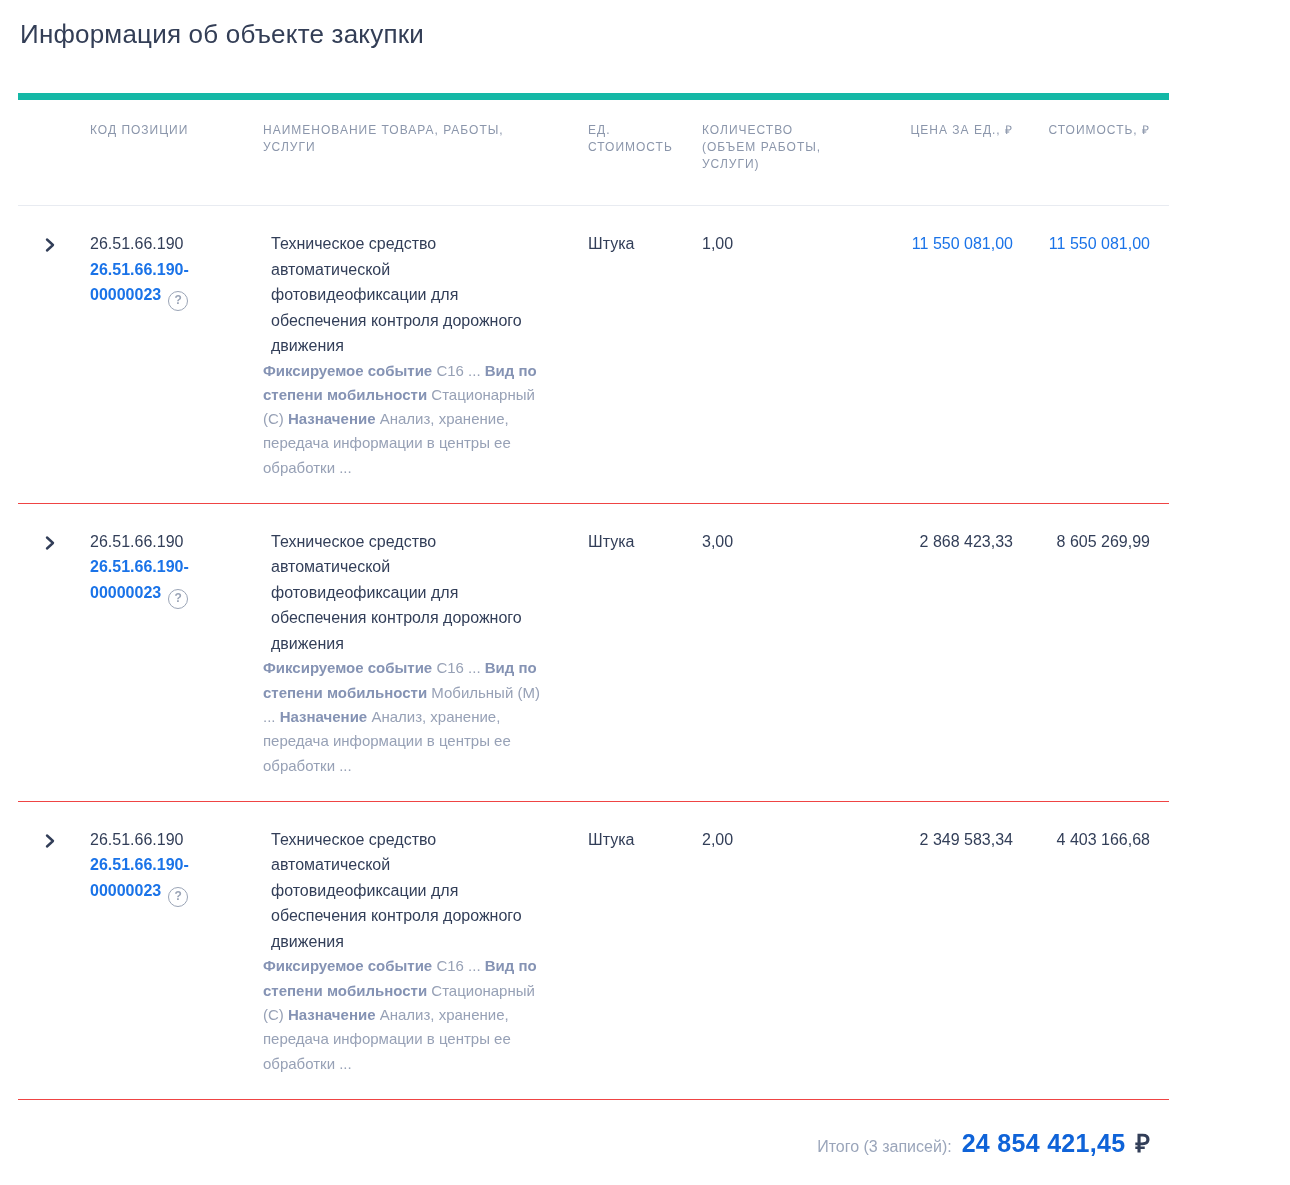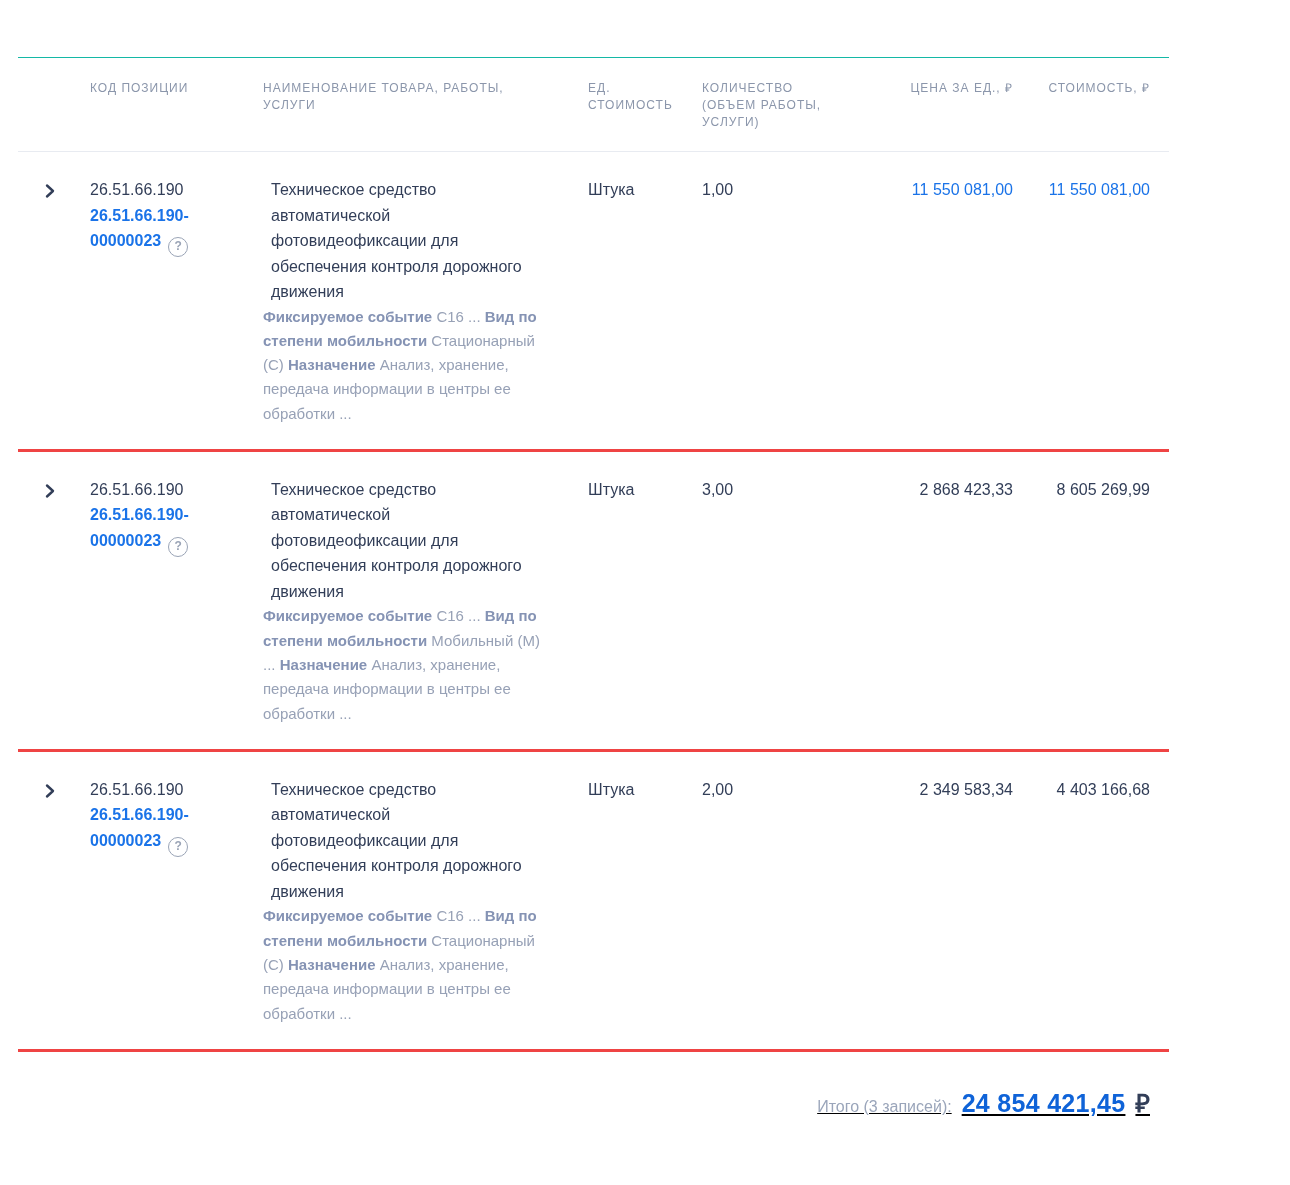--- a/index.html
+++ b/index.html
@@ -107,6 +107,7 @@
 <body>
 
 <div class="page">
+  <h1 class="page-title">Информация об объекте закупки</h1>
 
   <table class="proc-table">
     <colgroup>

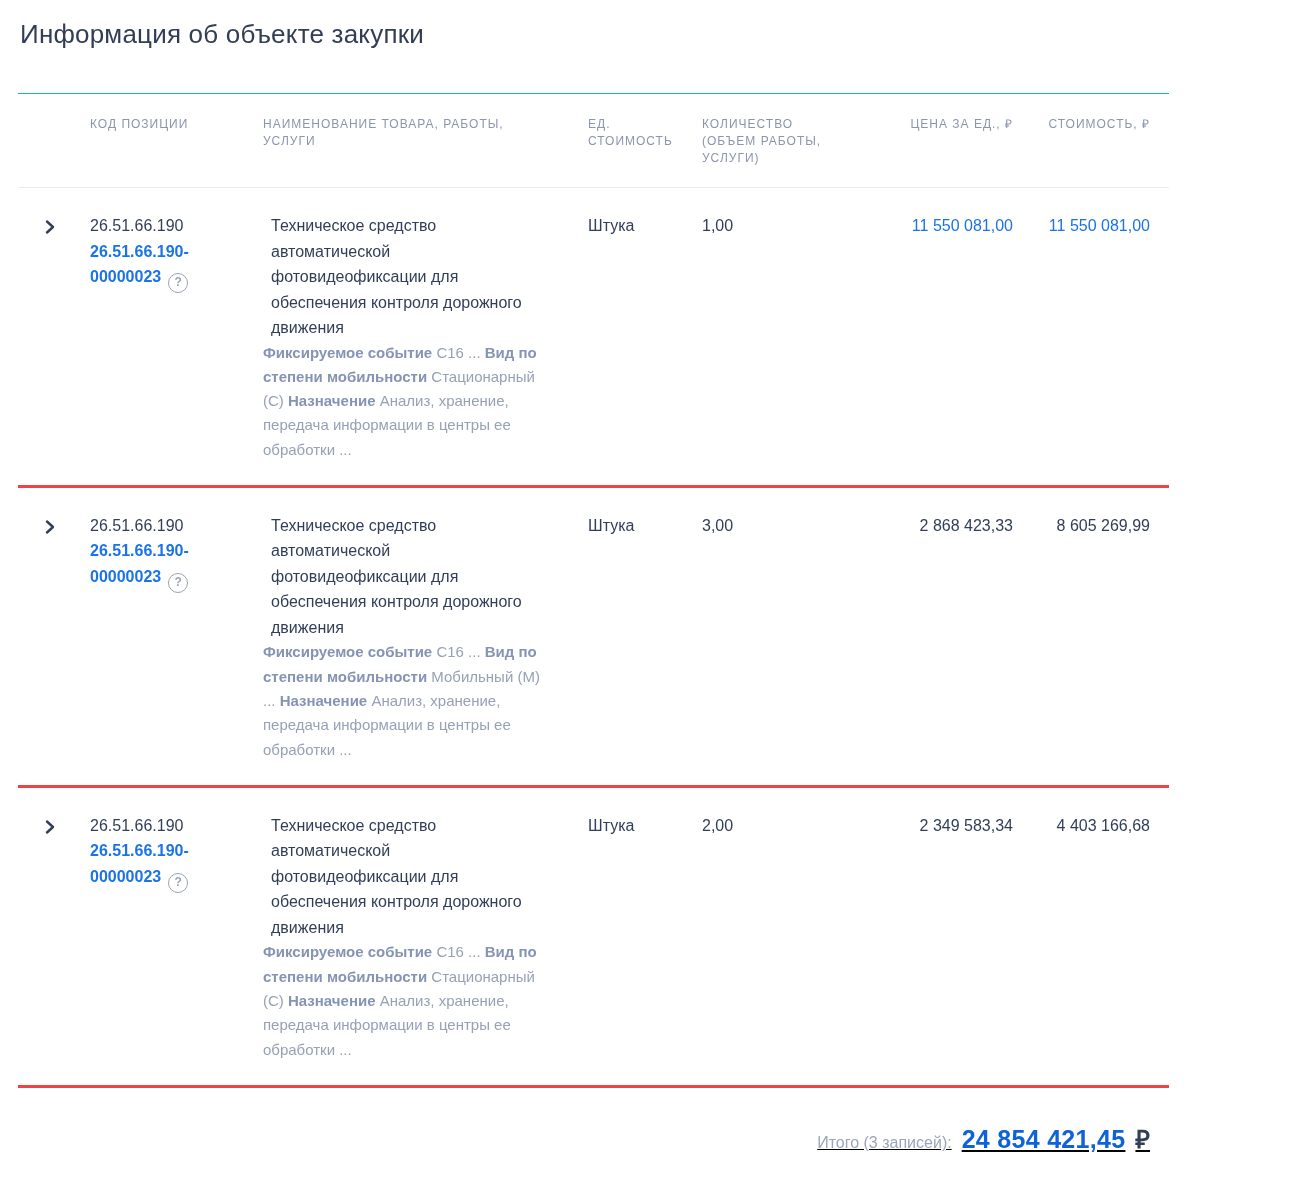--- a/index.html
+++ b/index.html
@@ -25,7 +25,7 @@
     table-layout: fixed;
   }
   thead th {
-    padding: 22px 0 20px;
+    padding: 22px 0 32px;
     font-size: 12px;
     line-height: 17px;
     font-weight: 400;
@@ -33,7 +33,7 @@
     color: #8b96ab;
     text-align: left;
     vertical-align: top;
-    border-top: 1px solid #14b8a6;
+    border-top: 7px solid #14b8a6;
     border-bottom: 1px solid #e8ebf1;
   }
   thead th.num { text-align: right; }

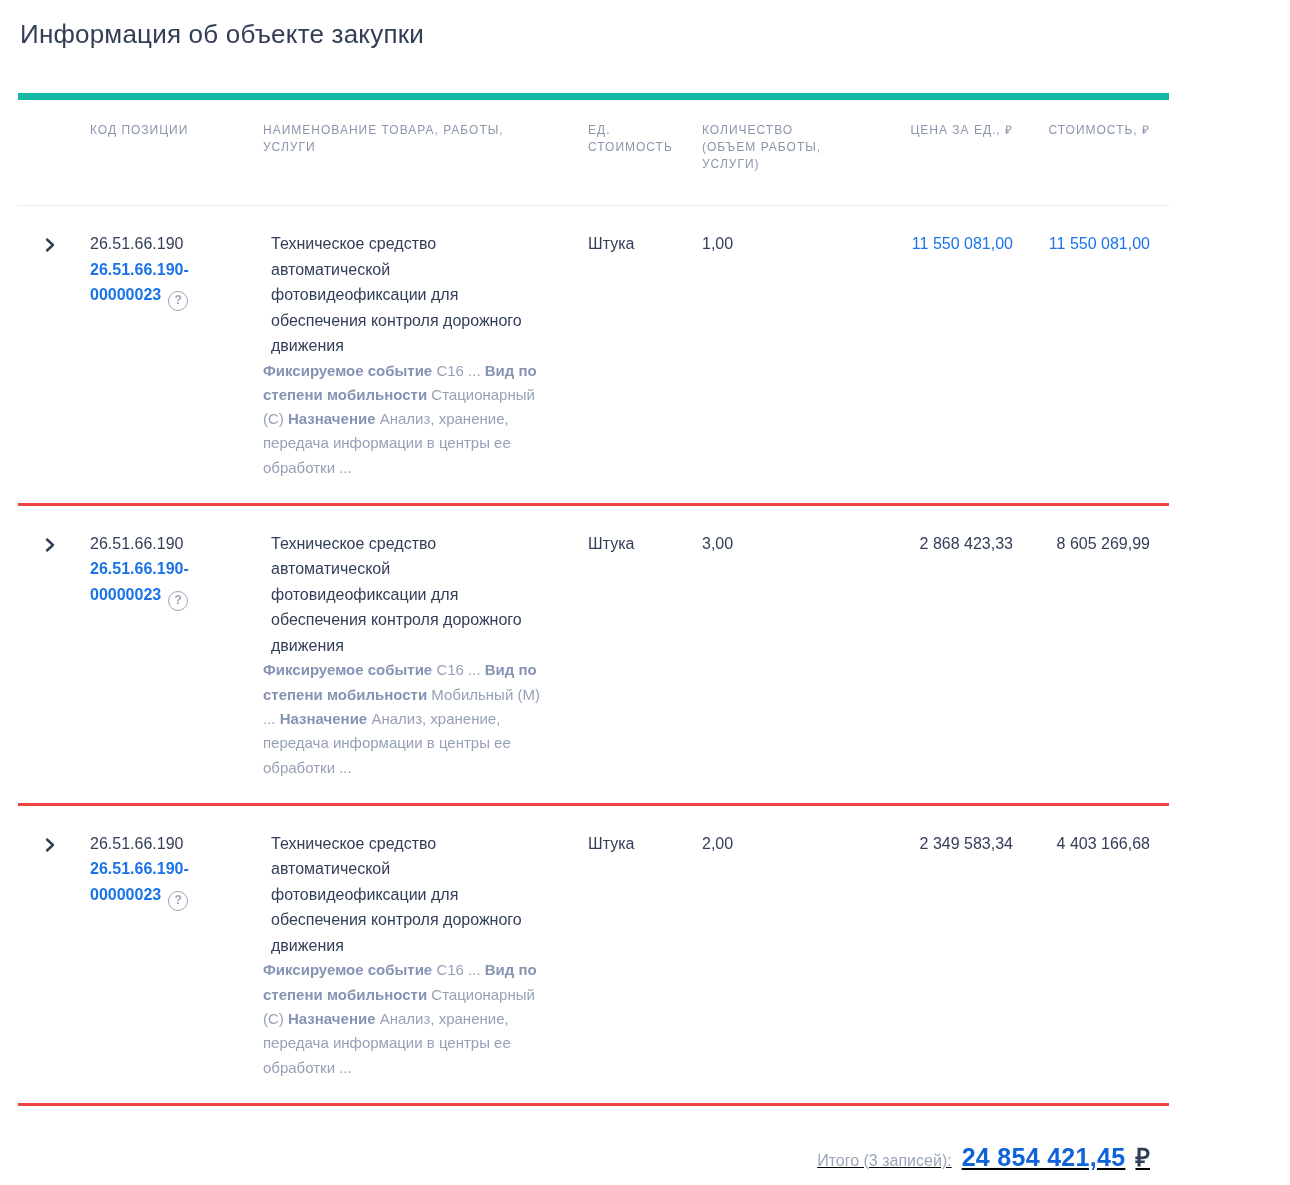--- a/index.html
+++ b/index.html
@@ -45,7 +45,7 @@
     line-height: 25.5px;
     color: #323e58;
     vertical-align: top;
-    border-bottom: 3px solid #ef4444;
+    border-bottom: 1px solid #ef4444;
   }
   td.cell-expander { padding-left: 24px; padding-top: 29px; }
   .chevron-btn {

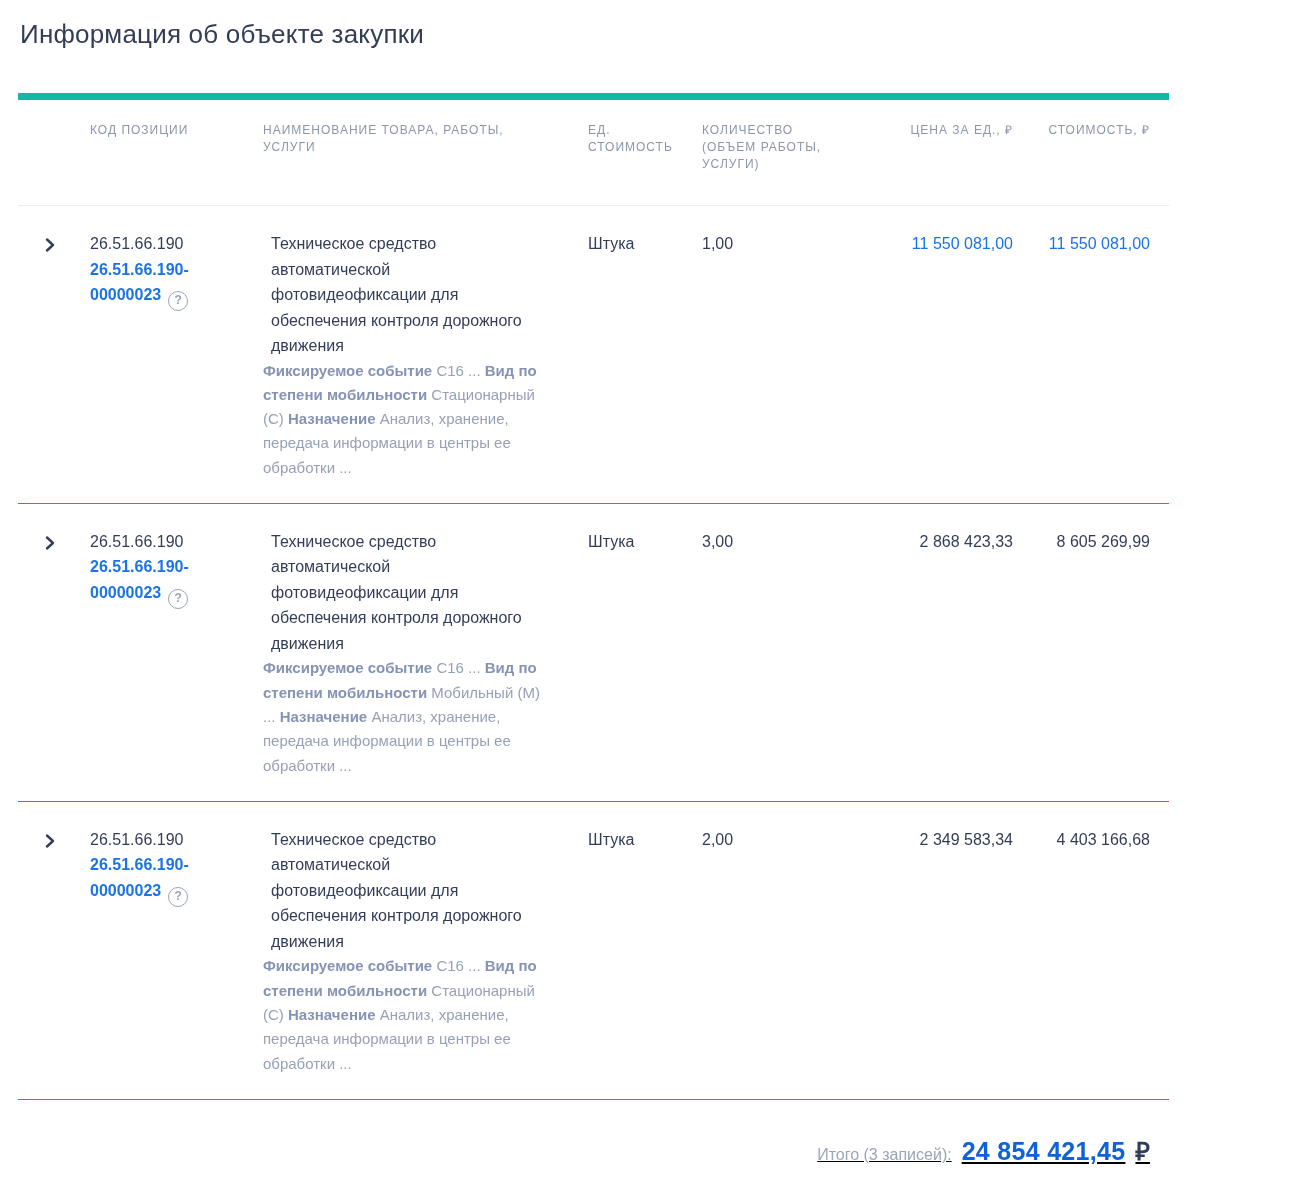--- a/index.html
+++ b/index.html
@@ -91,13 +91,12 @@
   .num-link { color: #1a73e8; cursor: pointer; }
   .table-footer {
     width: 1169px;
-    margin-top: 33px;
+    margin-top: 25px;
     display: flex;
     justify-content: flex-end;
     align-items: baseline;
     gap: 10px;
     padding-right: 19px;
-    text-decoration: underline;
   }
   .total-label { font-size: 16px; color: #9aa5ba; }
   .total-value { font-size: 25px; font-weight: 700; color: #0f63d8; letter-spacing: .3px; }

